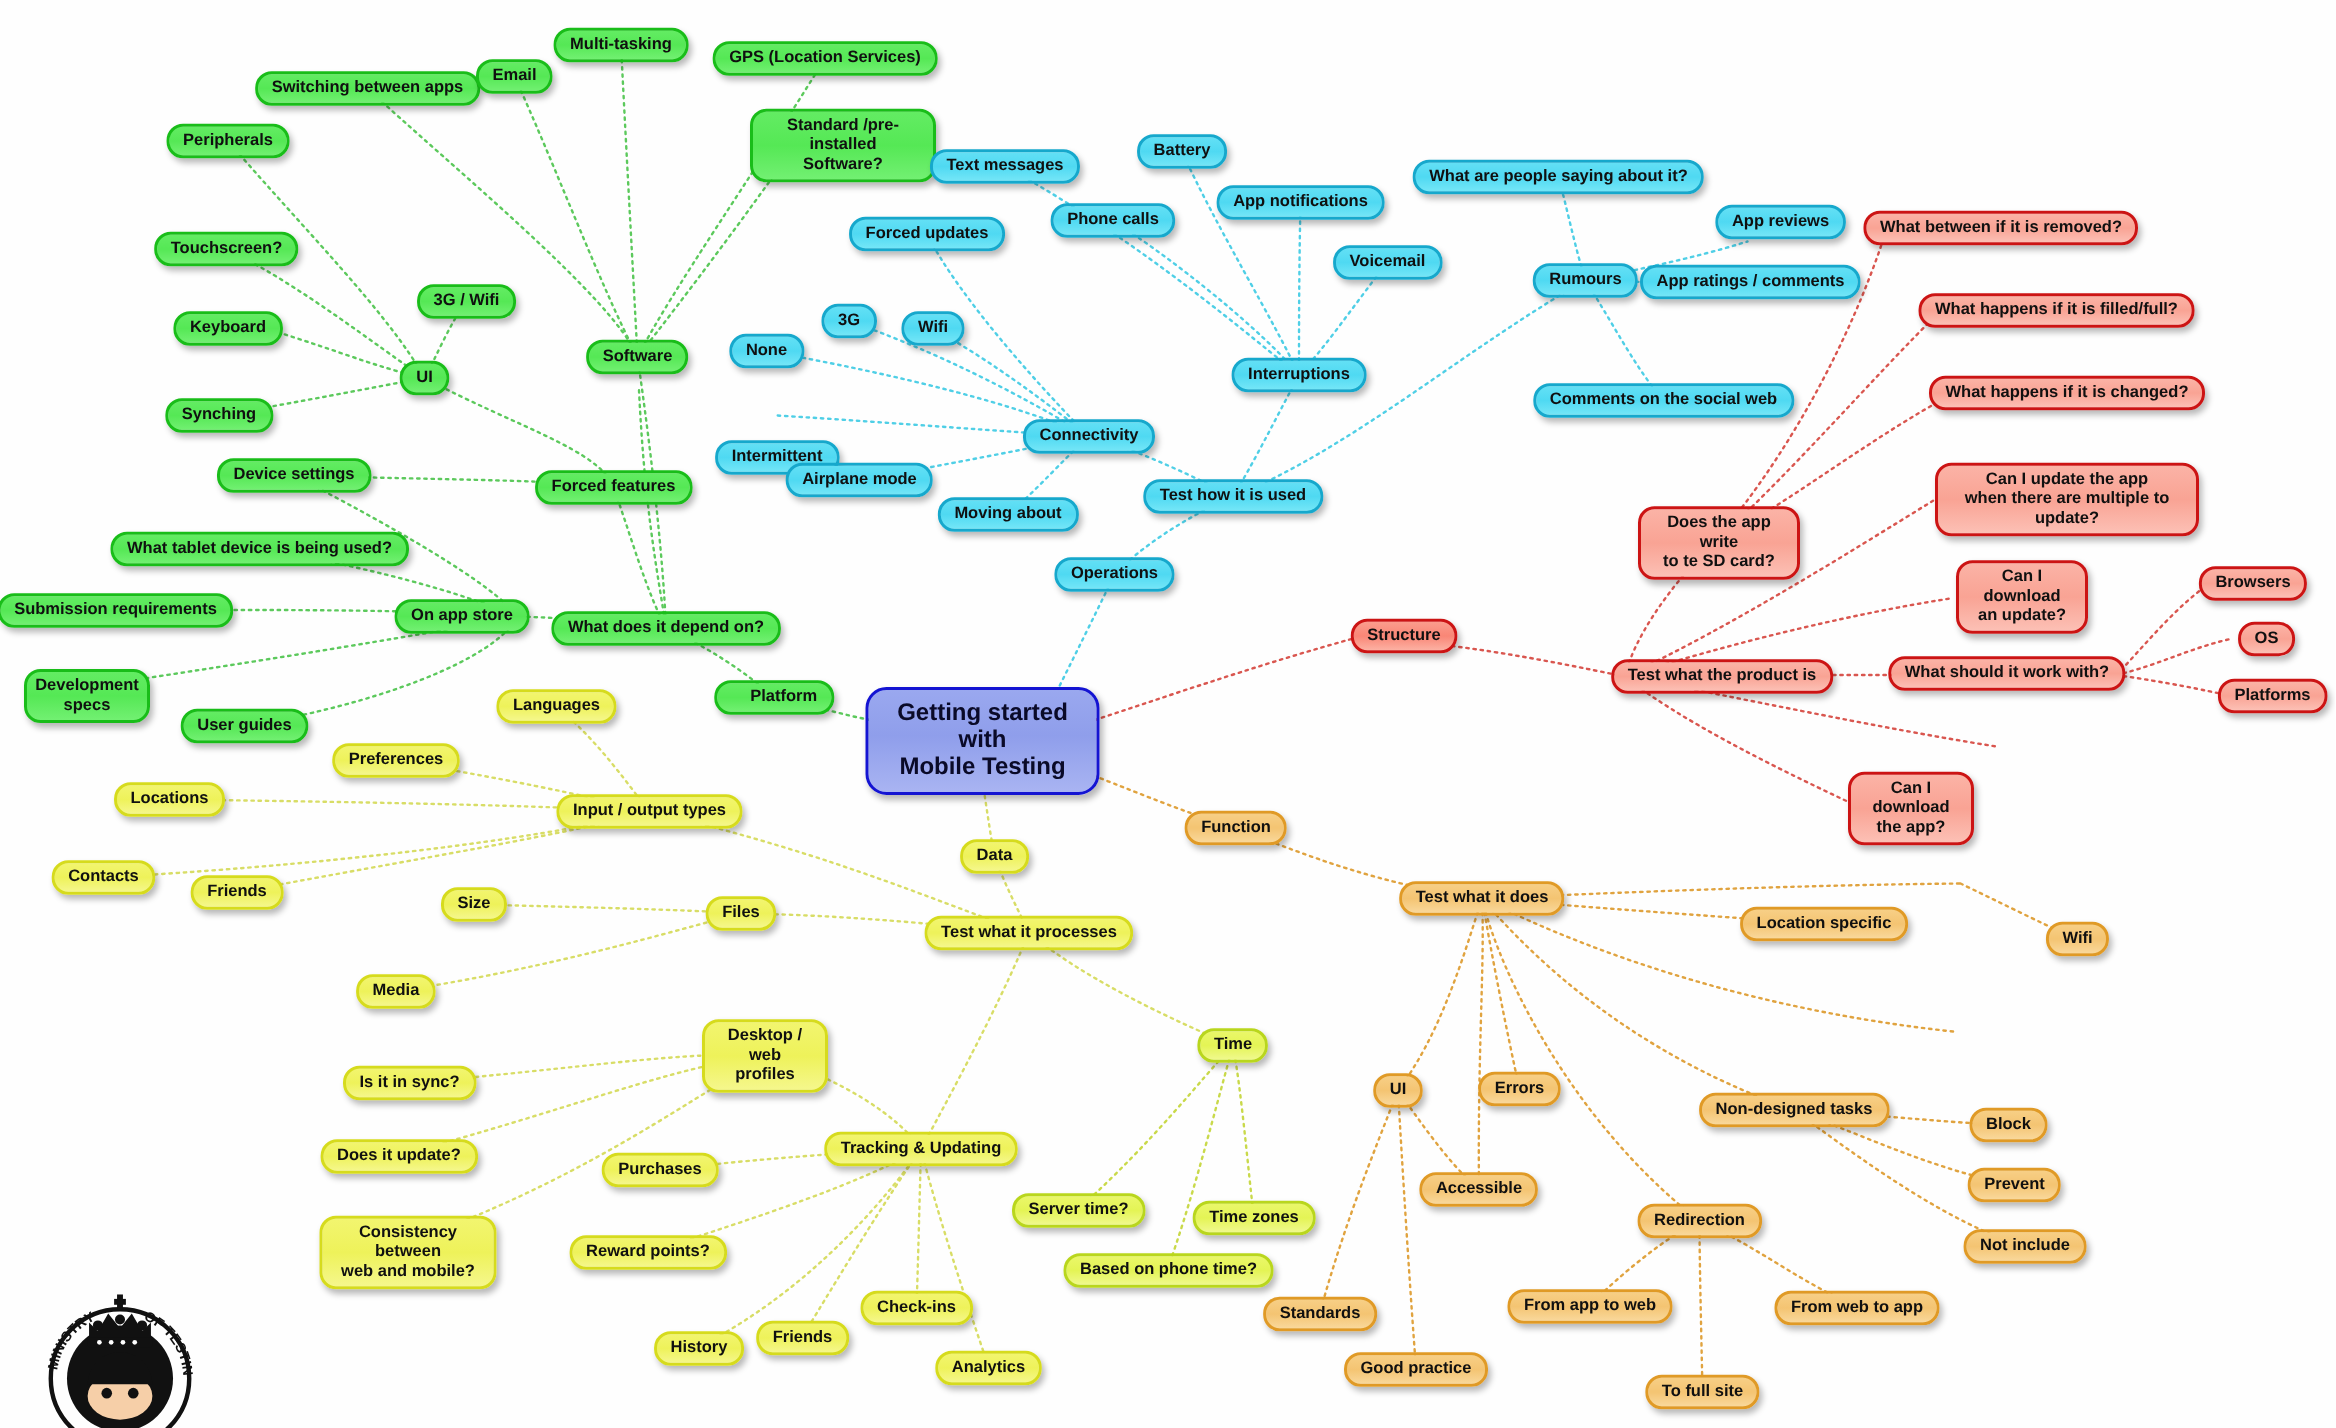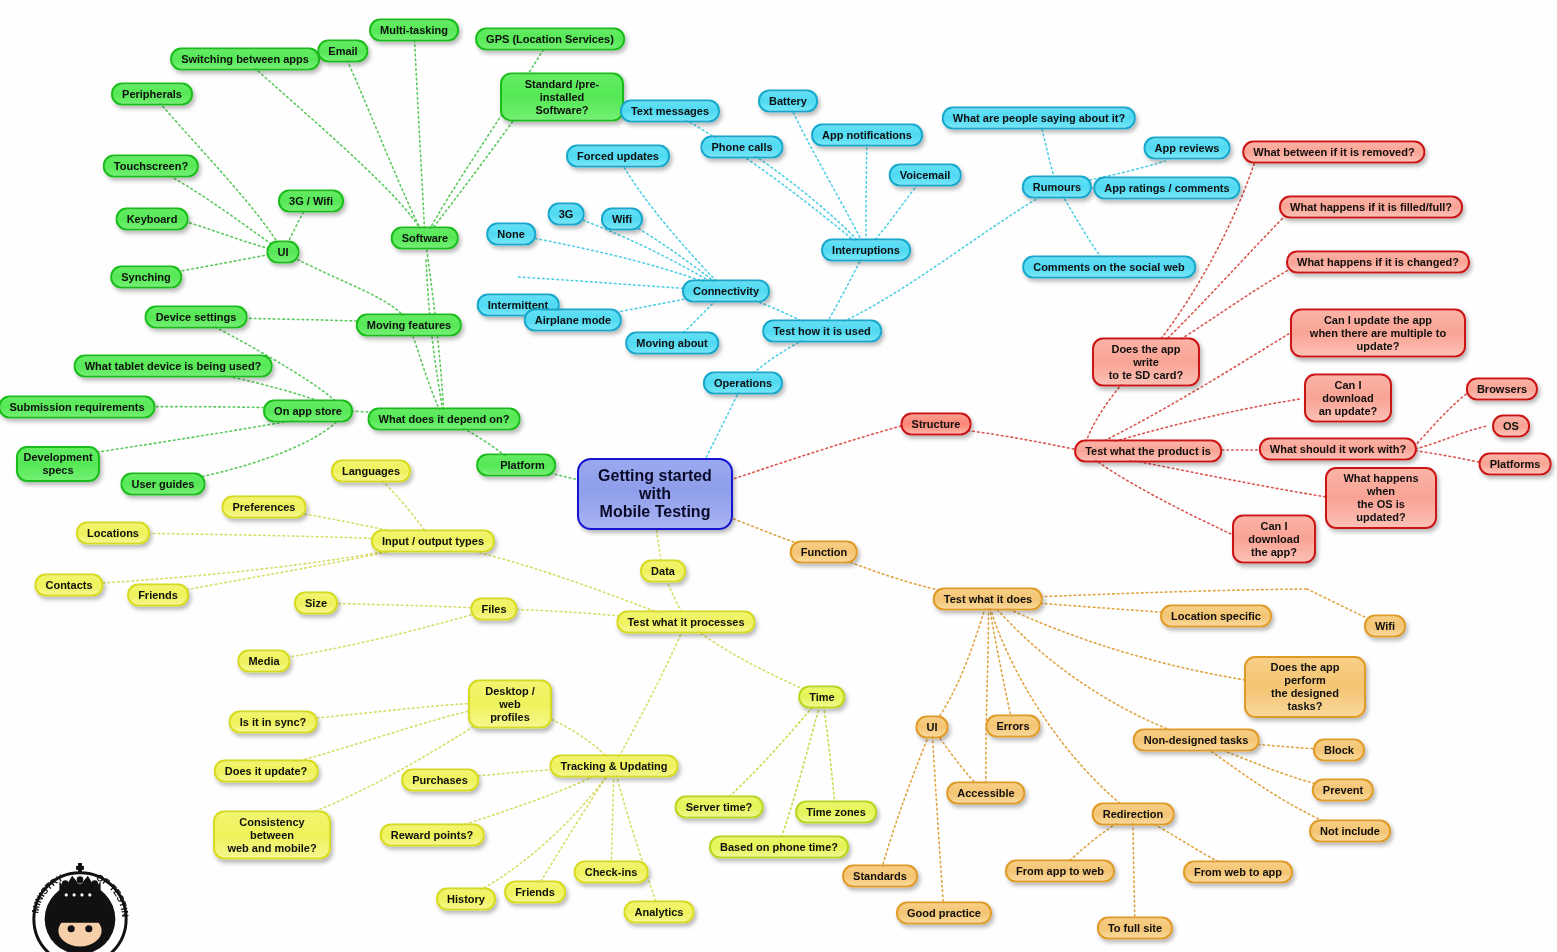--- a/index.html
+++ b/index.html
@@ -208,7 +208,7 @@
       <span>What does it depend on?</span>
     </div>
   <div class="node c-green" style="left:409px;top:325px;">
-      <span>Moving features</span>
+      <span>Forced features</span>
     </div>
   <div class="node c-green" style="left:425px;top:238px;">
       <span>Software</span>

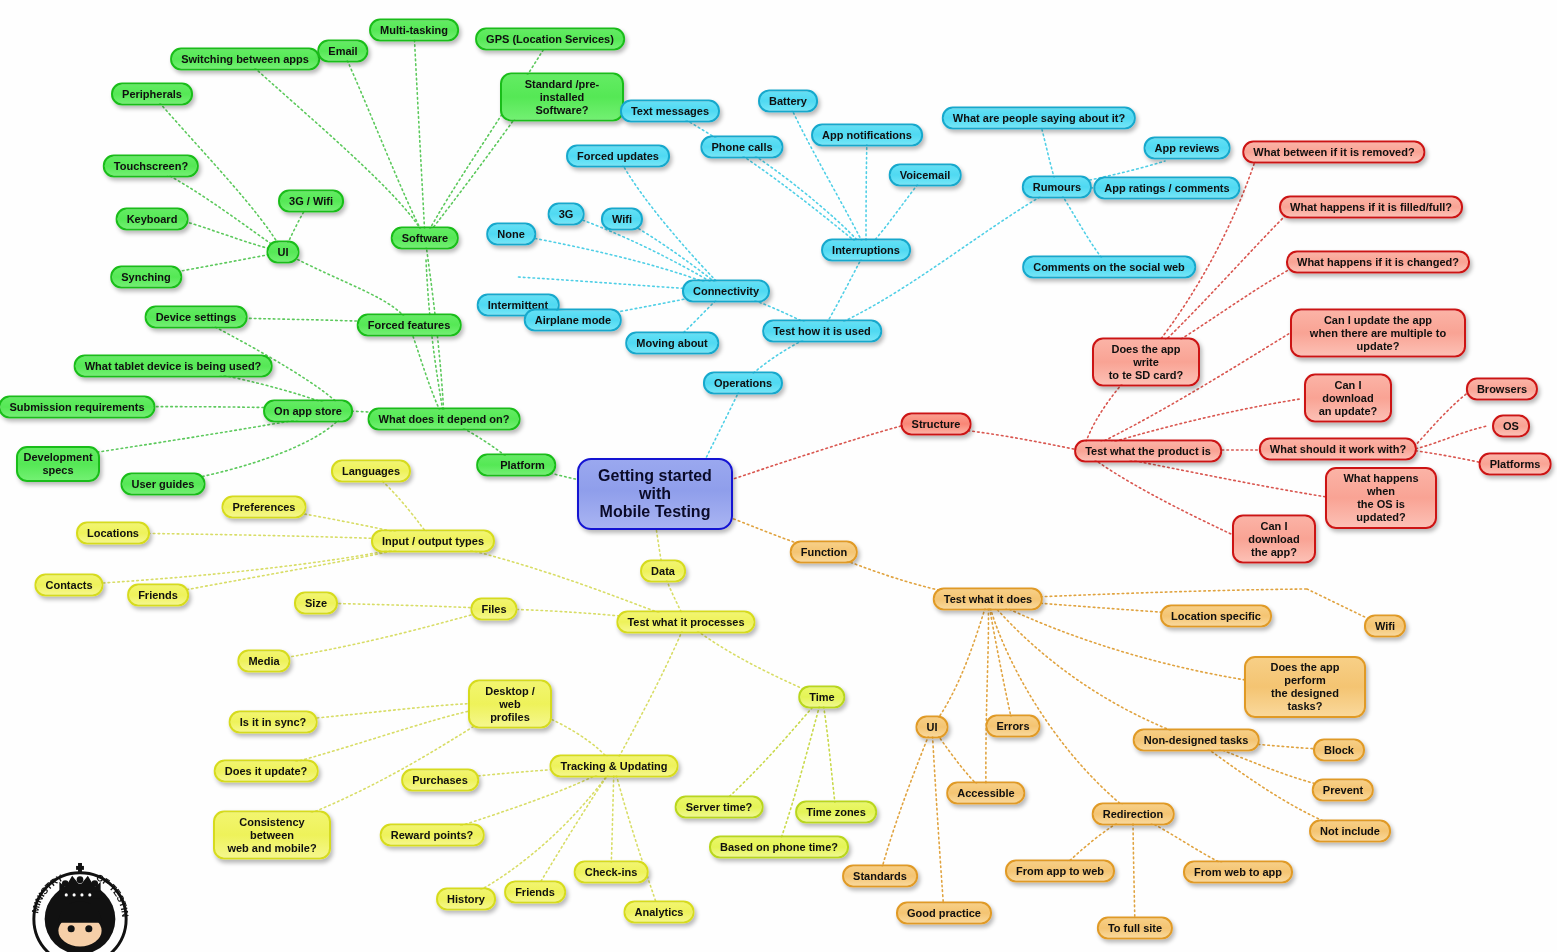--- a/index.html
+++ b/index.html
@@ -365,9 +365,6 @@
   <div class="node c-red" style="left:1515px;top:464px;">
       <span>Platforms</span>
     </div>
-  <div class="node c-red wrap" style="left:1381px;top:498px;width:112px;">
-    <span><span>What happens when</span><br><span>the OS is updated?</span></span>
-  </div>
   <div class="node c-red wrap" style="left:1274px;top:539px;width:84px;">
     <span><span>Can I download</span><br><span>the app?</span></span>
   </div>

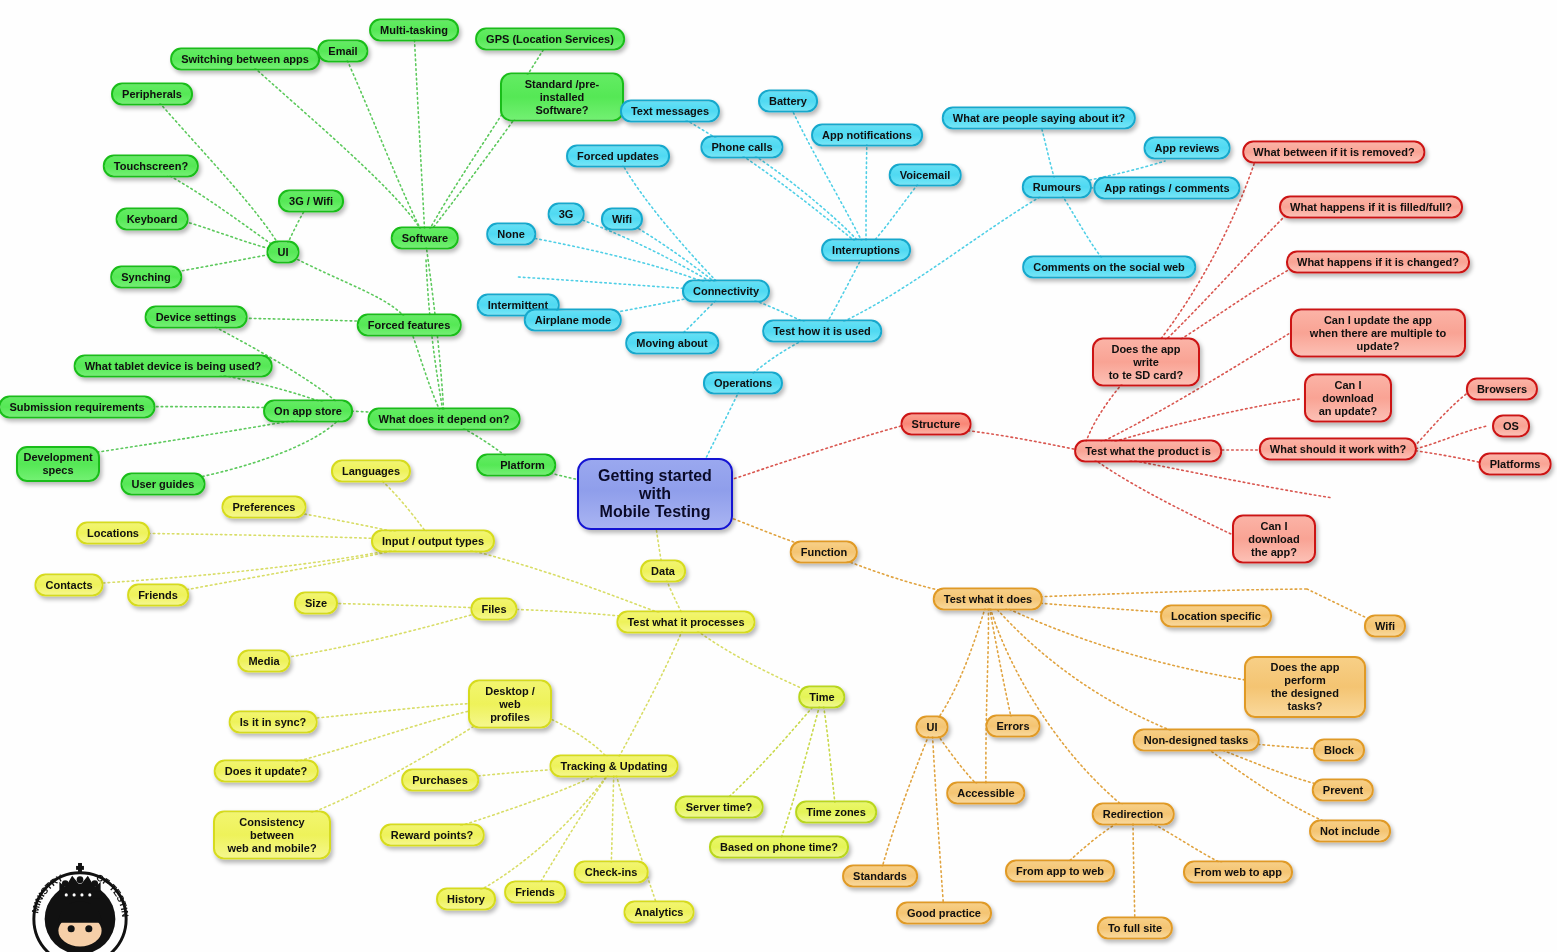--- a/index.html
+++ b/index.html
@@ -381,9 +381,6 @@
   <div class="node c-orange" style="left:1385px;top:626px;">
       <span>Wifi</span>
     </div>
-  <div class="node c-orange wrap" style="left:1305px;top:687px;width:122px;">
-    <span><span>Does the app perform</span><br><span>the designed tasks?</span></span>
-  </div>
   <div class="node c-orange" style="left:1196px;top:740px;">
       <span>Non-designed tasks</span>
     </div>

